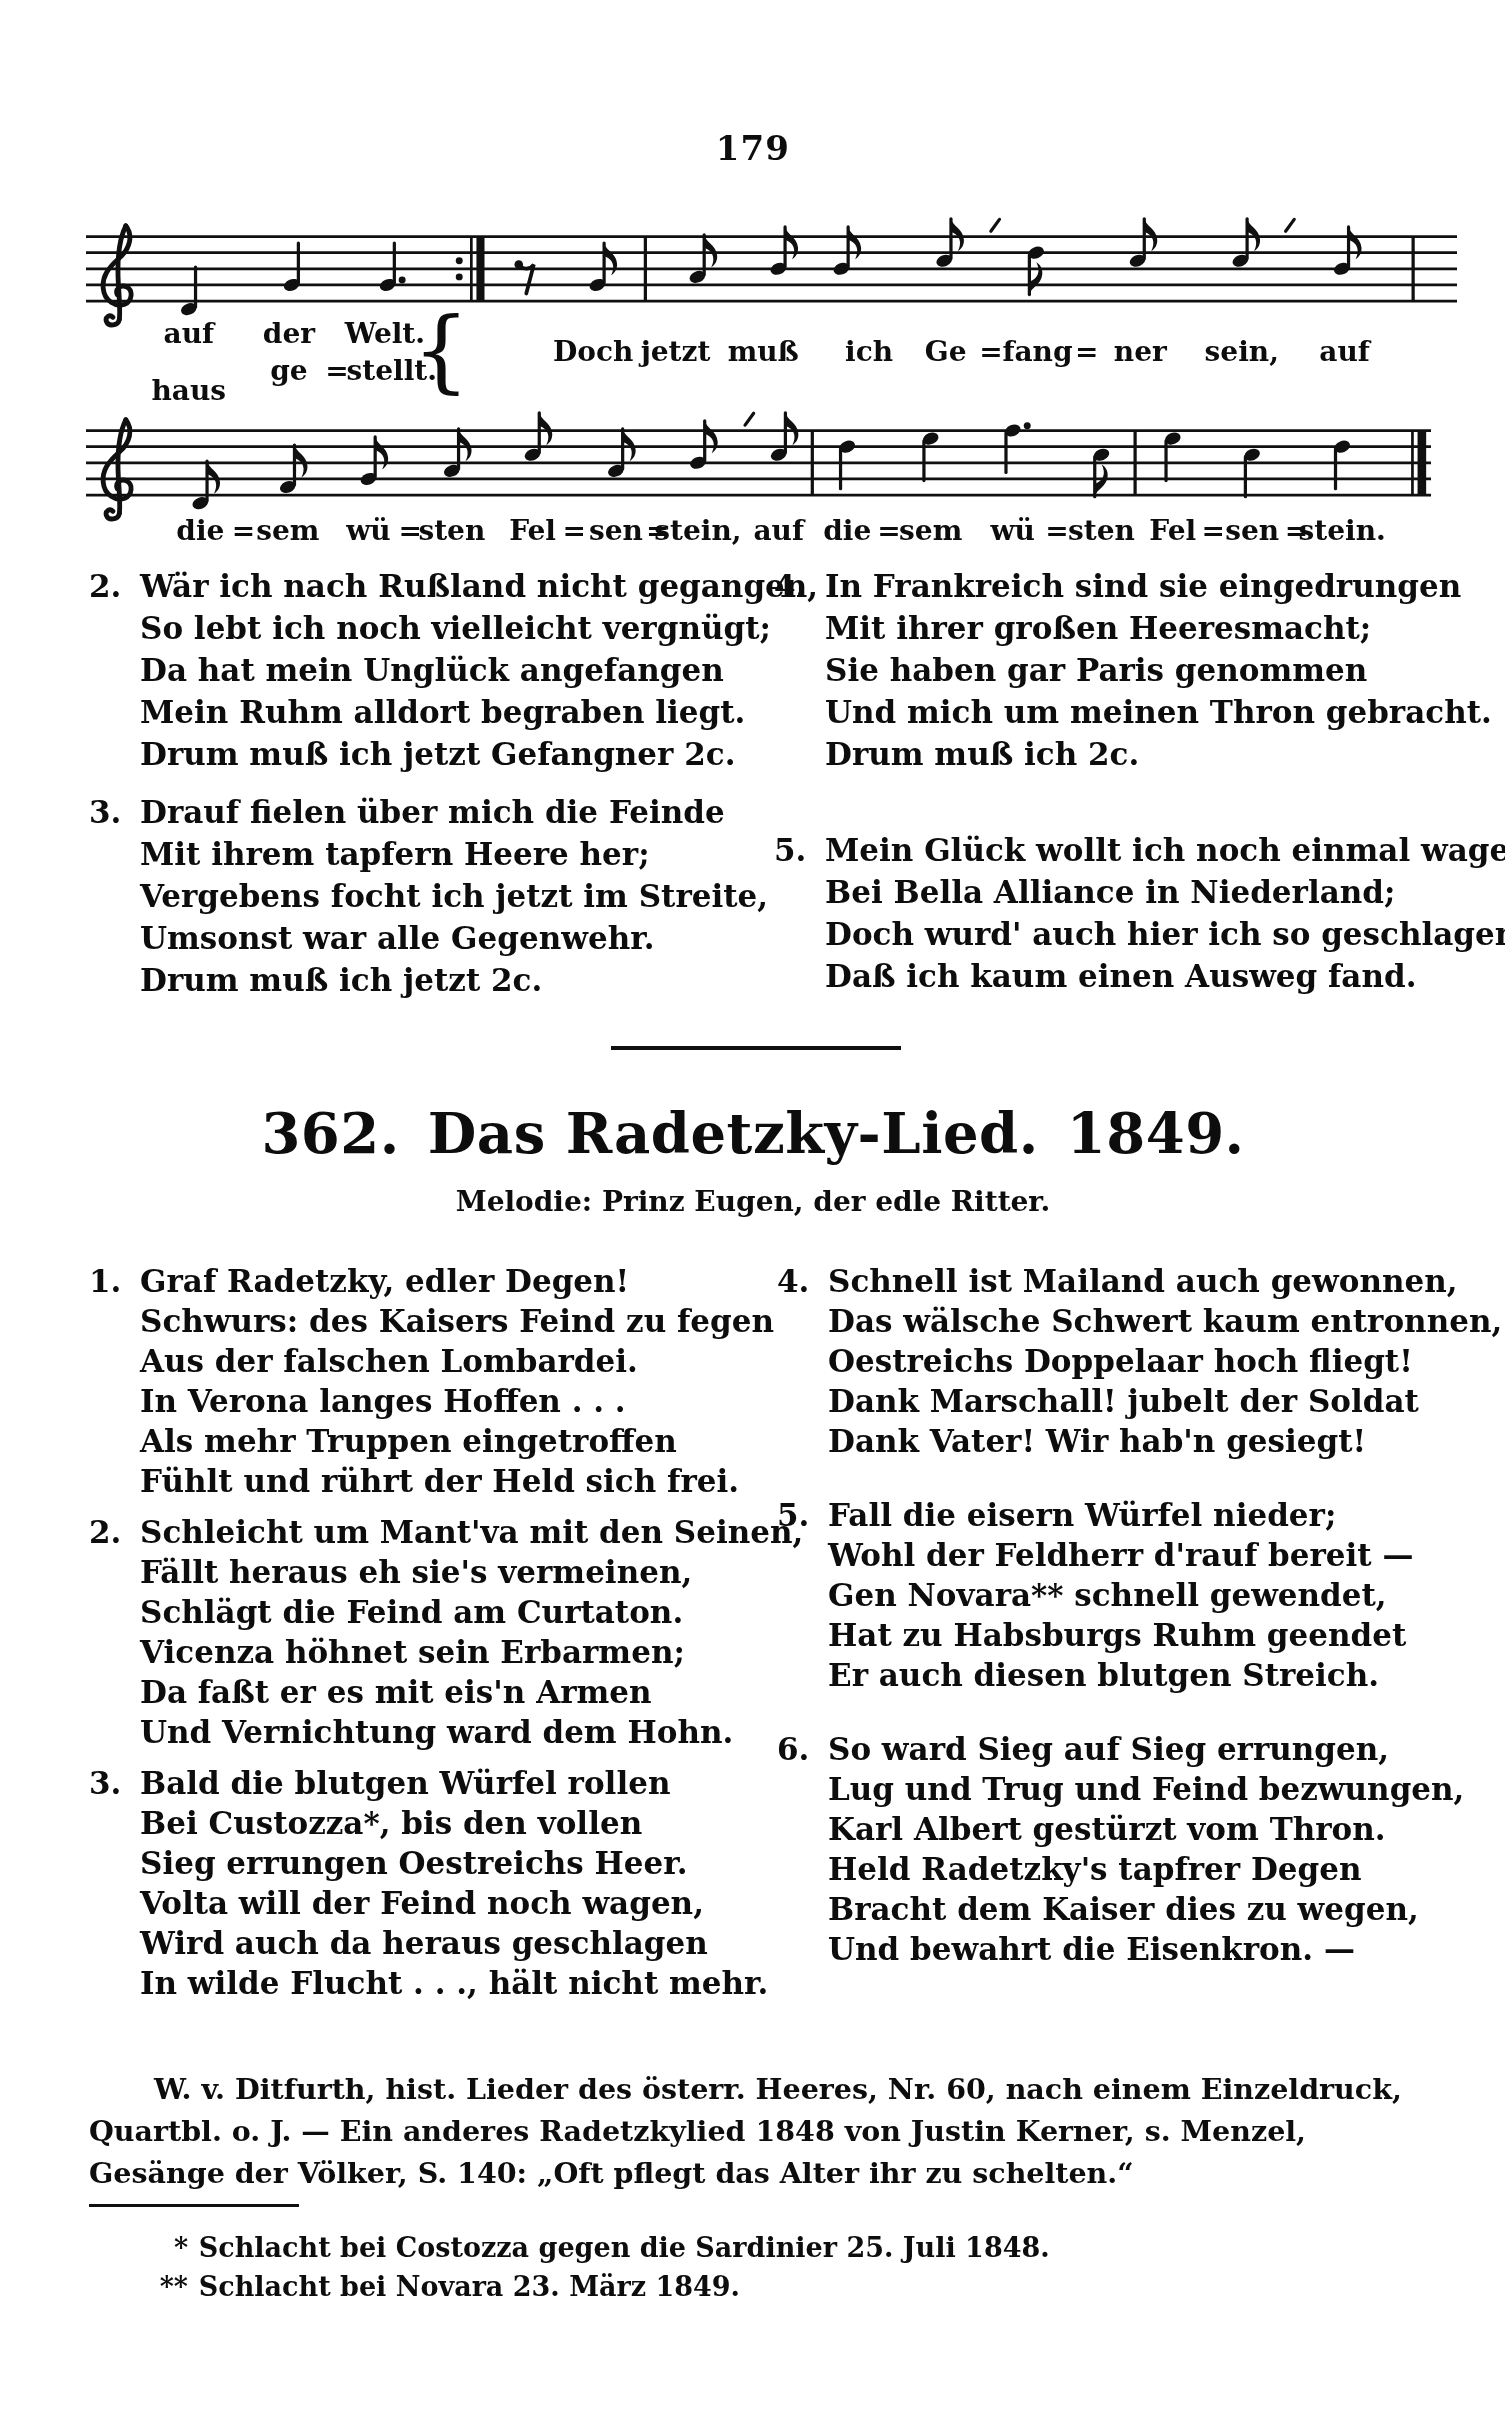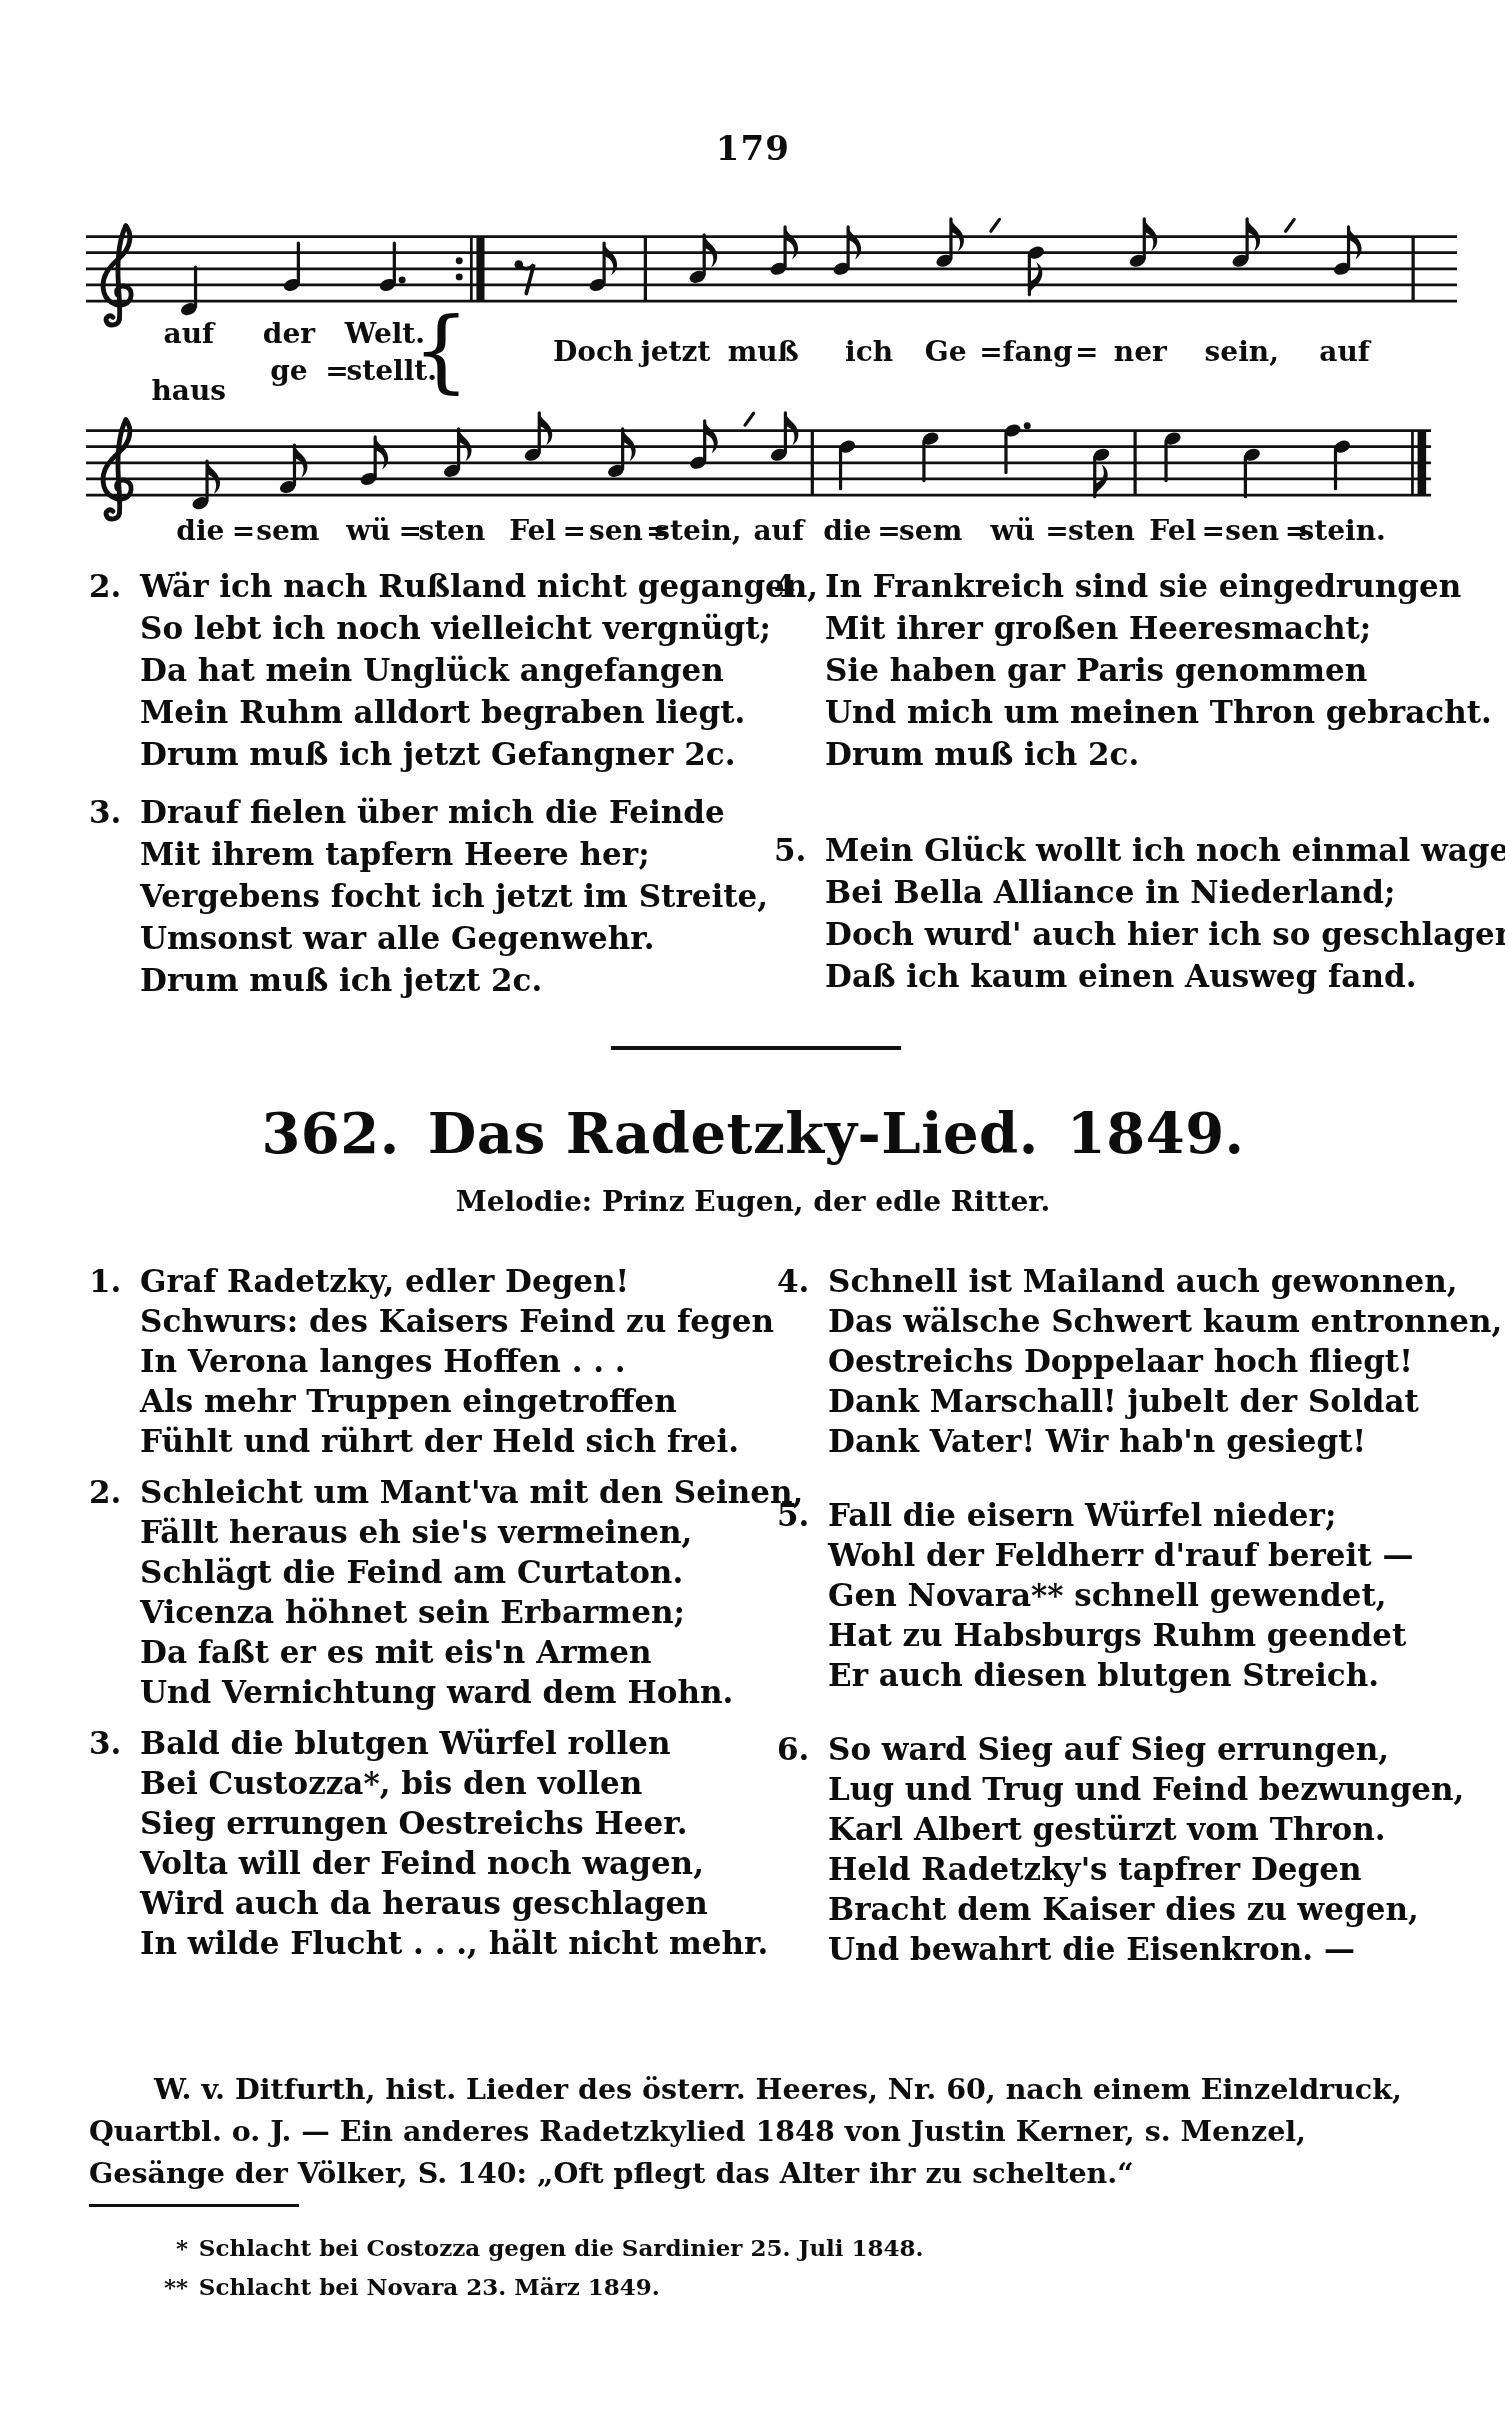--- a/index.html
+++ b/index.html
@@ -344,6 +344,7 @@
         <span class="vnum">1.</span>
         <div class="vline">Graf Radetzky, edler Degen!</div>
         <div class="vline">Schwurs: des Kaisers Feind zu fegen</div>
+        <div class="vline">Aus der falschen Lombardei.</div>
         <div class="vline">In Verona langes Hoffen . . .</div>
         <div class="vline">Als mehr Truppen eingetroffen</div>
         <div class="vline">Fühlt und rührt der Held sich frei.</div>

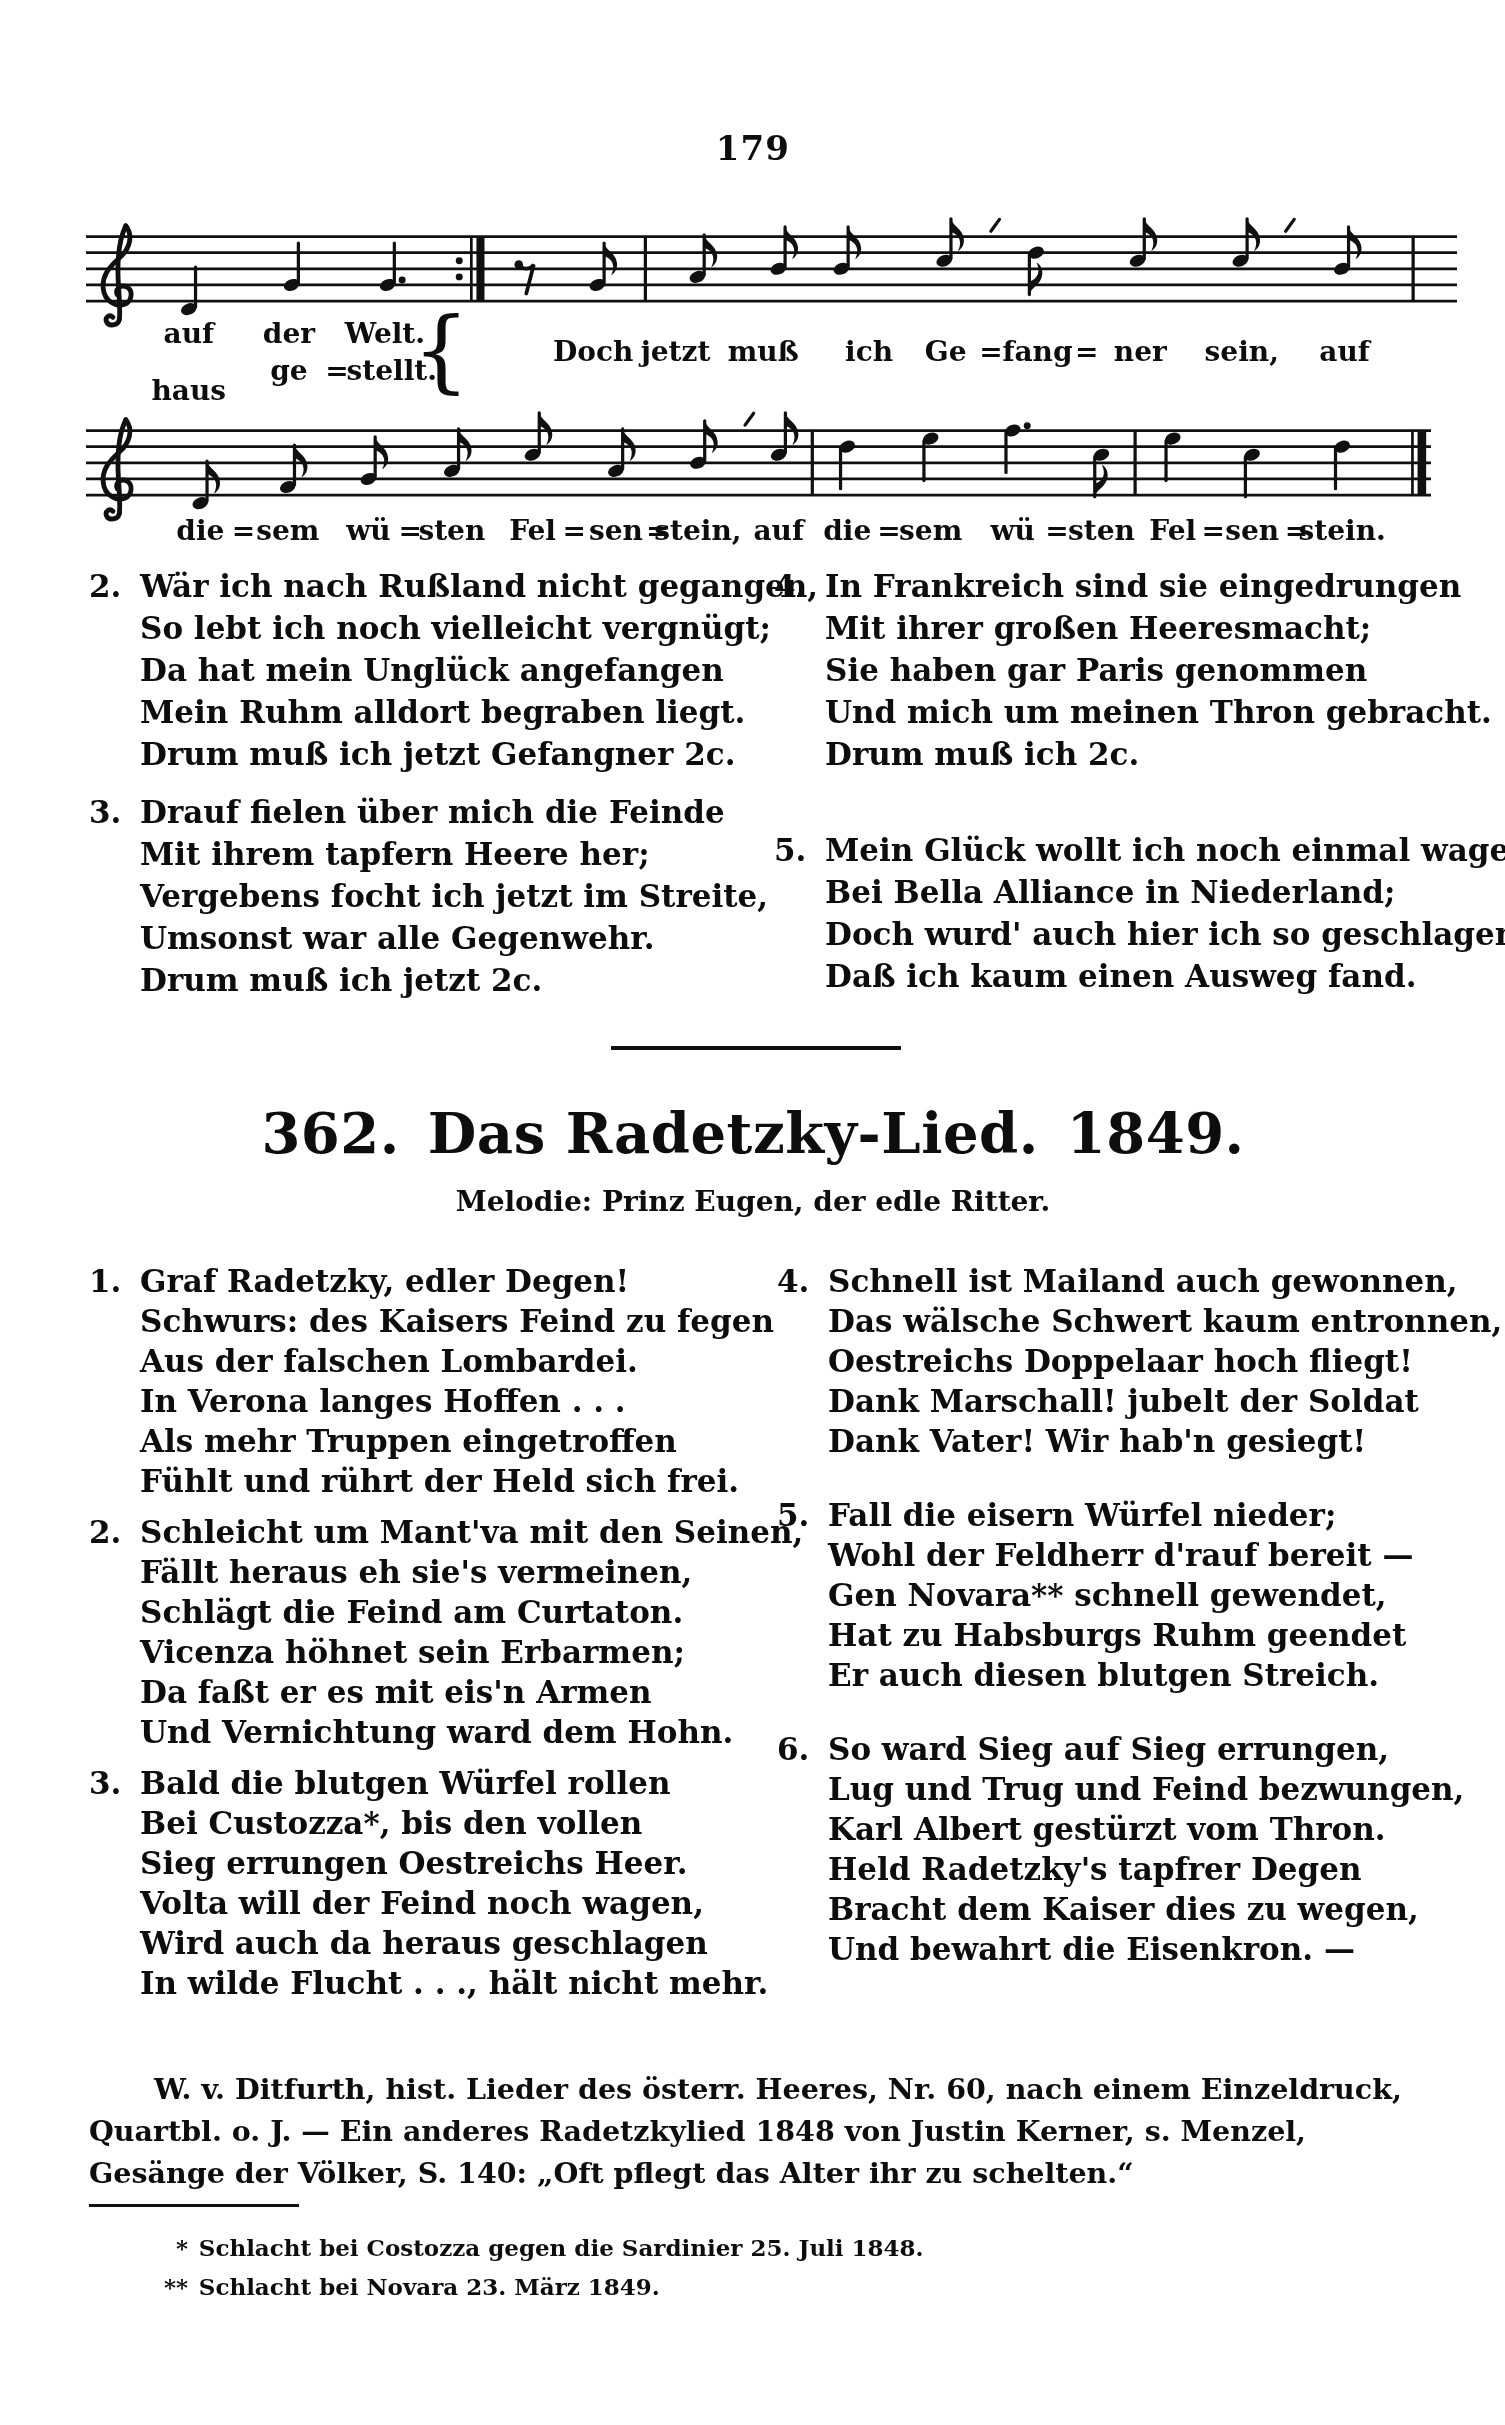--- a/index.html
+++ b/index.html
@@ -62,7 +62,7 @@
   .source .sline{white-space:nowrap;}
   .source .sline:first-child{text-indent:65px;}
   #fnrule{left:89px;top:2204px;width:210px;height:2.7px;}
-  .footnotes{position:absolute;left:134px;top:2228px;font-size:23px;line-height:39px;font-weight:700;}
+  .footnotes{position:absolute;left:134px;top:2228px;font-size:27px;line-height:39px;font-weight:700;}
   .fn{white-space:nowrap;}
   .fnmark{display:inline-block;width:54px;text-align:right;padding-right:10.8px;}
 </style>

